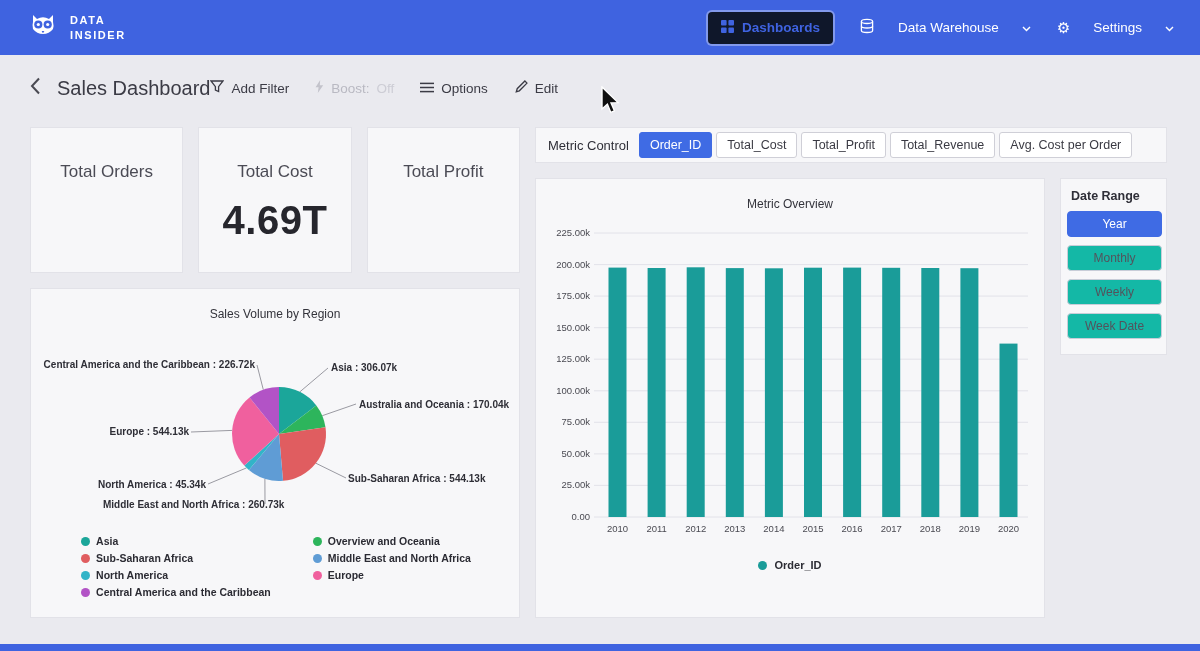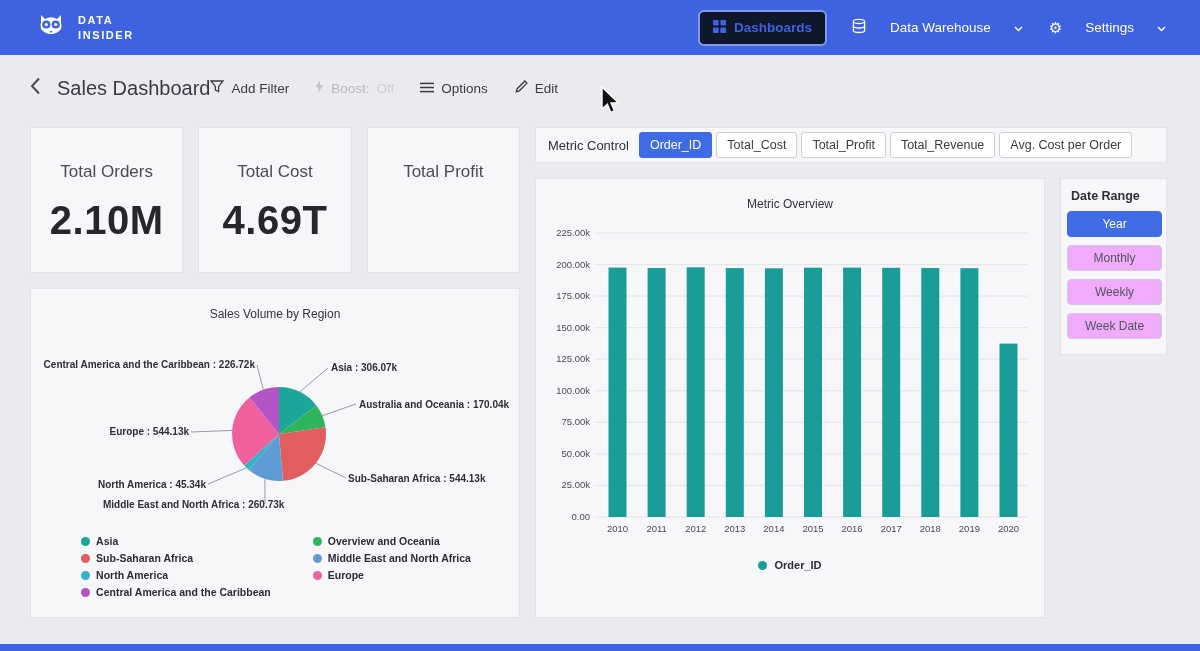--- a/index.html
+++ b/index.html
@@ -9,7 +9,7 @@
 
   
   .navbar{position:absolute;top:0;left:0;right:0;height:55px;background:#3f63e0;
-          display:flex;align-items:center;justify-content:space-between;padding:0 34px;box-sizing:border-box;}
+          display:flex;align-items:center;justify-content:space-between;padding:0 26px;box-sizing:border-box;}
   .brand{display:flex;align-items:center;gap:10px;}
   .brand-text{display:flex;flex-direction:column;color:#fff;font-size:11px;font-weight:bold;
               letter-spacing:1.6px;line-height:1.35;}

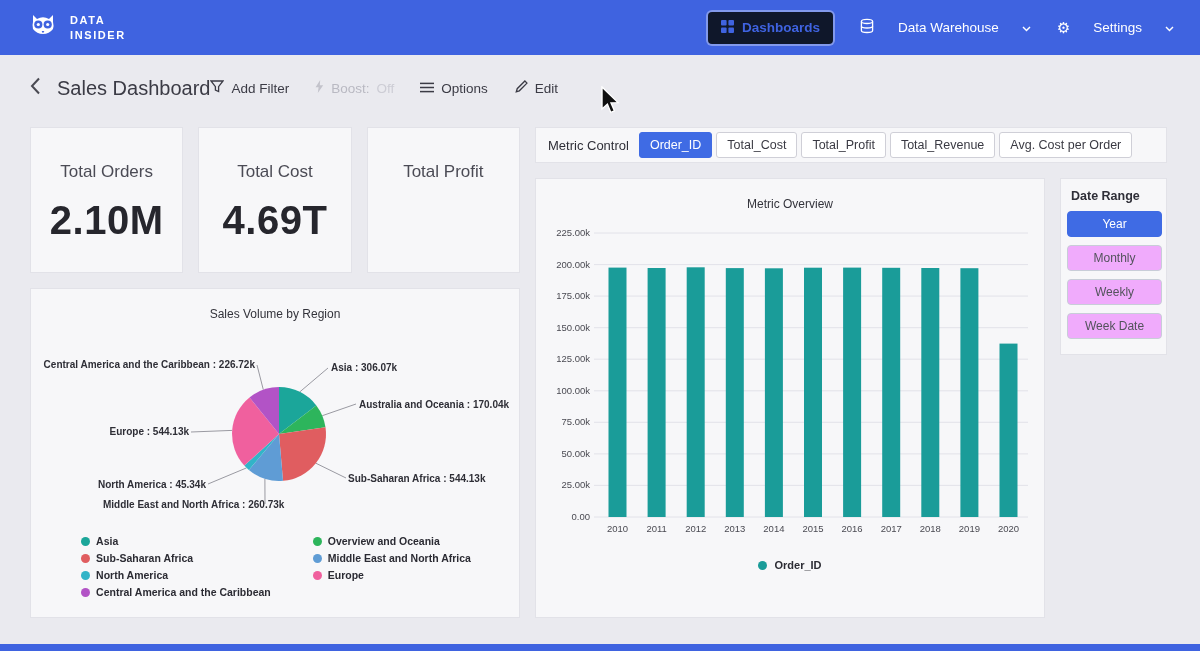--- a/index.html
+++ b/index.html
@@ -198,7 +198,6 @@
   <div class="kpi-row">
     <div class="kpi-card">
       <div class="kpi-title">Total Orders</div>
-      <div class="kpi-value">2.10M</div>
     </div>
     <div class="kpi-card">
       <div class="kpi-title">Total Cost</div>

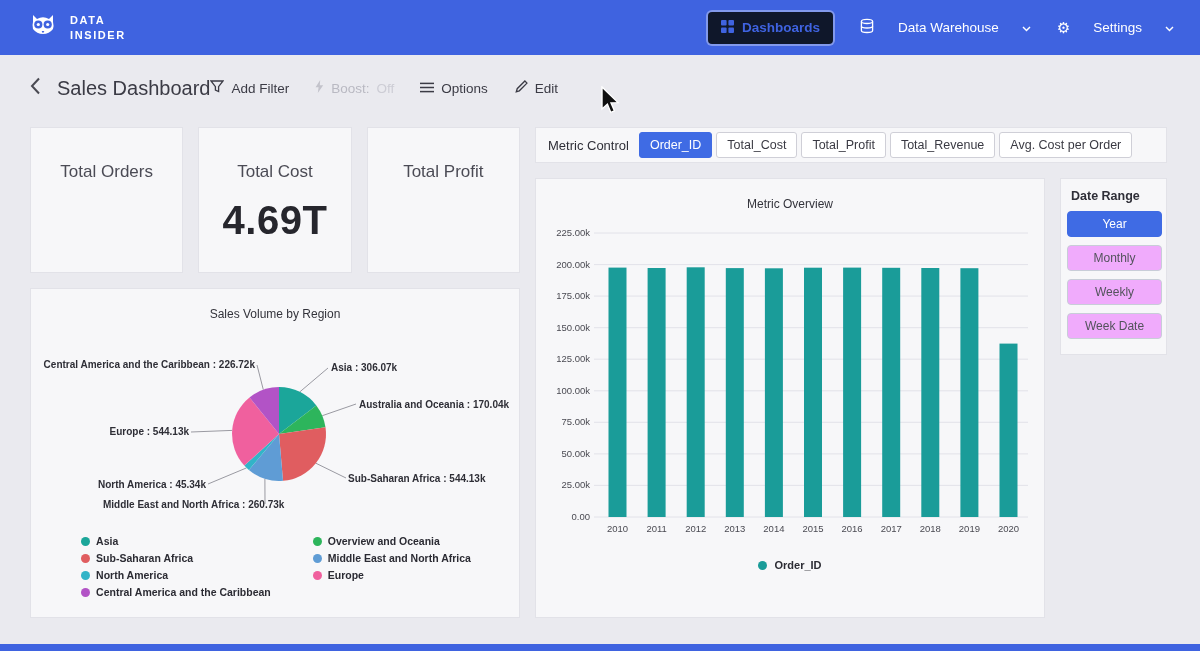--- a/index.html
+++ b/index.html
@@ -76,7 +76,7 @@
   .date-card{left:1060px;top:178px;width:107px;height:177px;padding:10px 6px;}
   .date-title{font-size:12.5px;font-weight:bold;color:#2f2f38;margin:0 0 8px 4px;}
   .date-btn{display:block;width:95px;margin:0 auto 8px auto;padding:5px 0;text-align:center;
-            font-size:12px;border:1px solid #c8cdd8;border-radius:4px;background:#f0abfc;
+            font-size:12px;border:1px solid #c8cdd8;border-radius:4px;background:#14b8a6;
             color:#53535c;cursor:pointer;font-family:inherit;}
   .date-btn.selected{background:#3f6be4;border-color:#3f6be4;color:#ffffff;}
 

